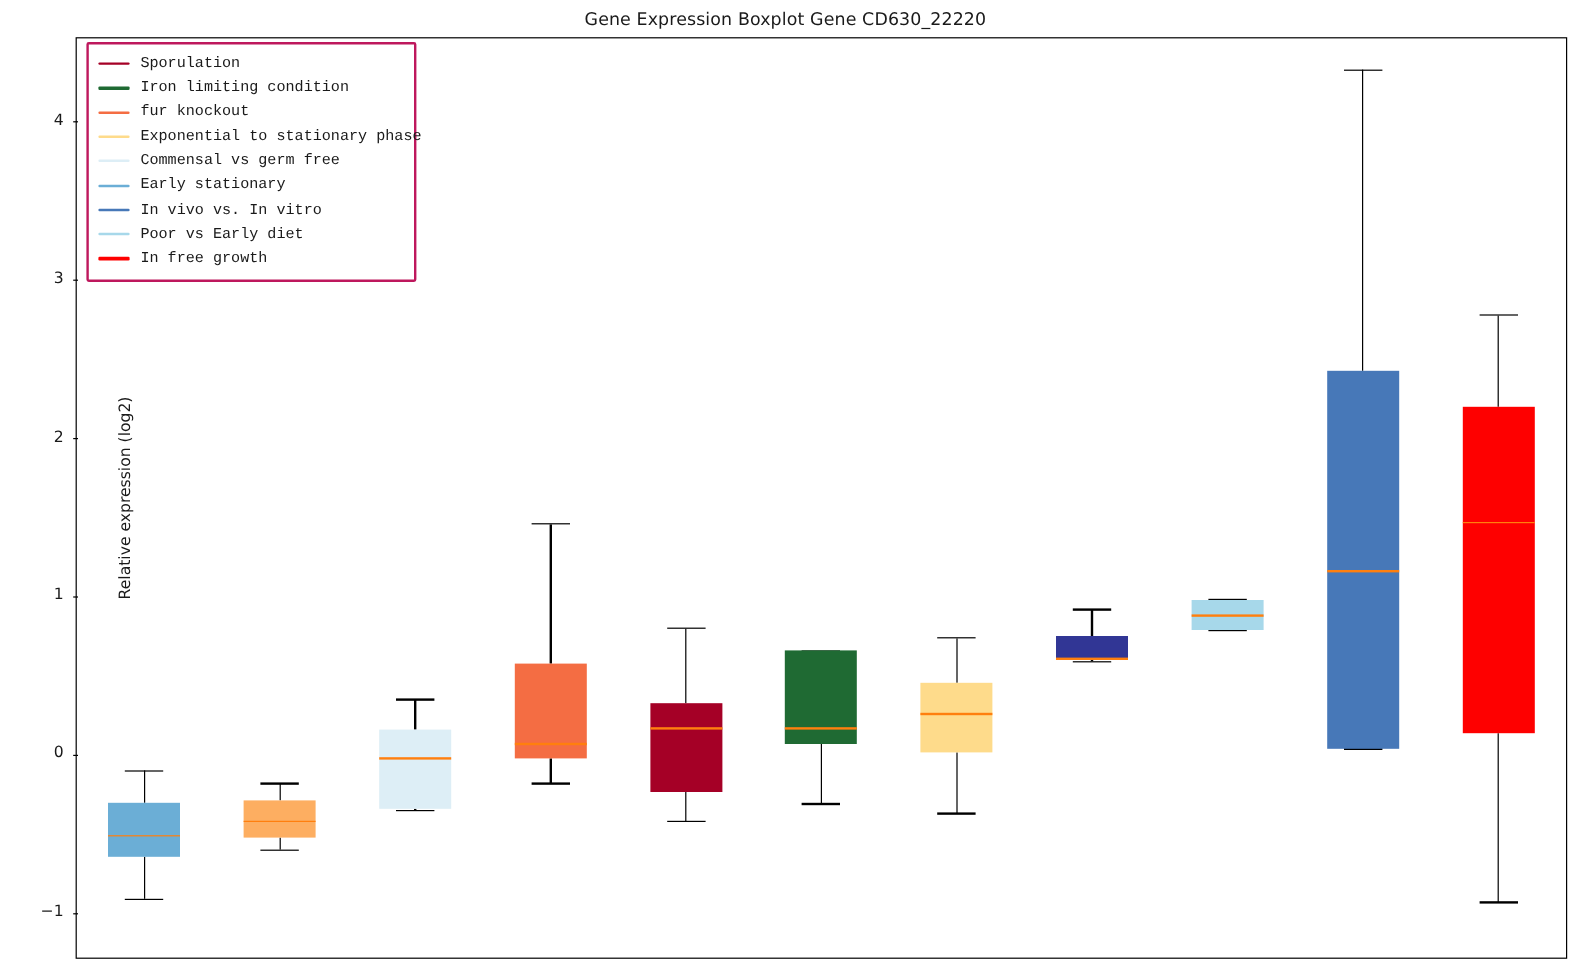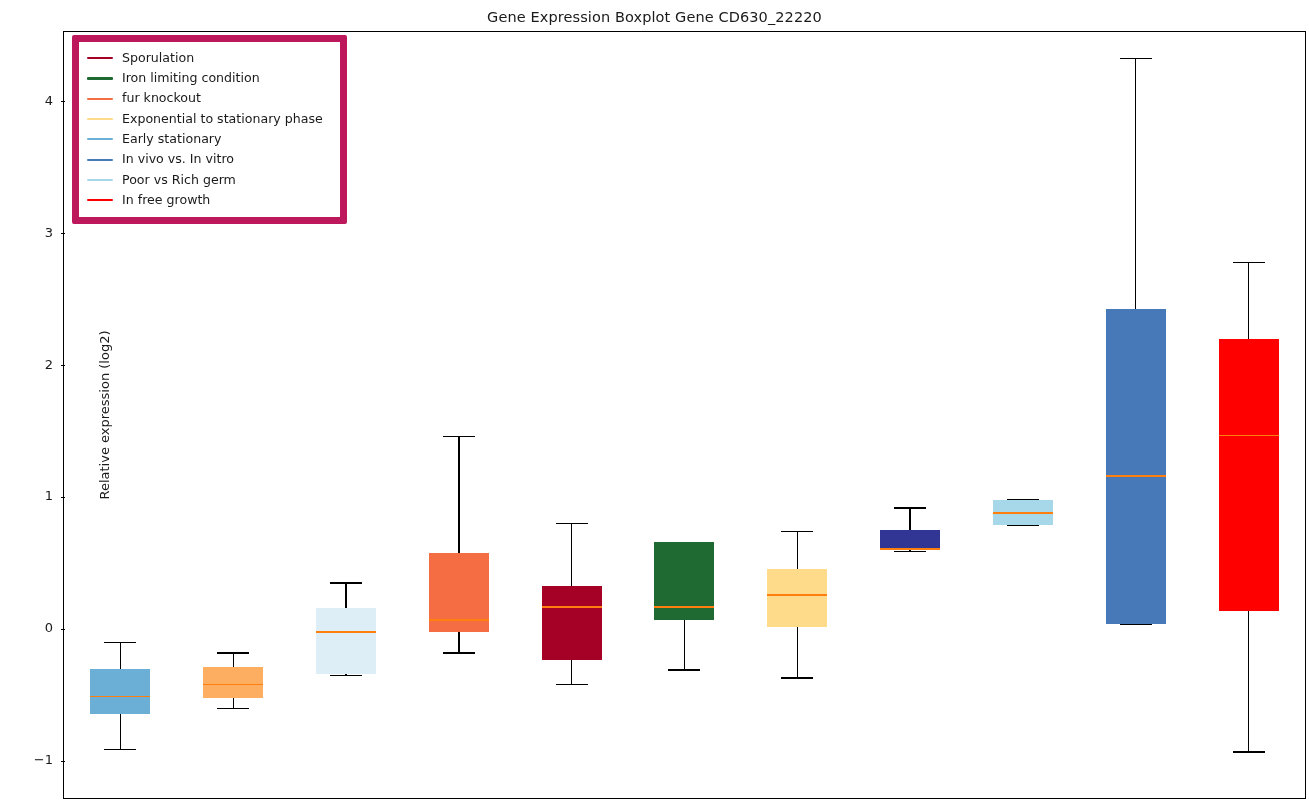--- a/index.html
+++ b/index.html
@@ -45,8 +45,8 @@
 
   #legend{
     position:absolute;left:72px;top:35px;width:275px;
-    background:#ffffff;border:7px solid #be185d;border-radius:2px;
-    padding:6px 8px 7px 8px;box-sizing:border-box;
+    background:#ffffff;border:2px solid #be185d;border-radius:2px;
+    padding:6px 8px 7px 8px;box-sizing:border-box;font-family:Liberation Mono, monospace;
   }
   .legend-row{display:flex;align-items:center;height:20.3px;}
   .legend-swatch{width:26px;height:2.2px;margin-right:9px;flex:none;border-radius:1px;}

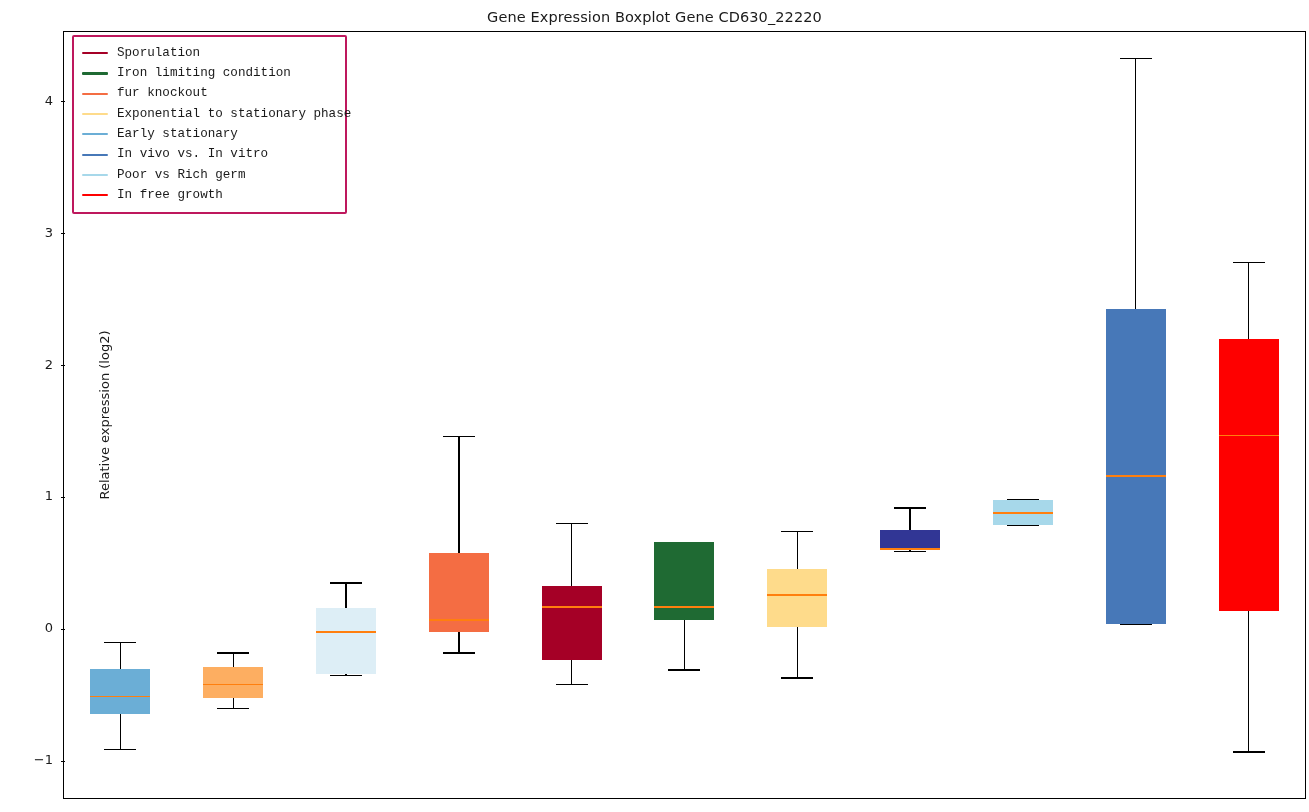--- a/index.html
+++ b/index.html
@@ -197,6 +197,10 @@
         <span class="legend-label">Exponential to stationary phase</span>
       </div>
       <div class="legend-row">
+        <span class="legend-swatch" style="background: rgb(221, 238, 246);"></span>
+        <span class="legend-label">Commensal vs germ free</span>
+      </div>
+      <div class="legend-row">
         <span class="legend-swatch" style="background: rgb(107, 174, 214);"></span>
         <span class="legend-label">Early stationary</span>
       </div>

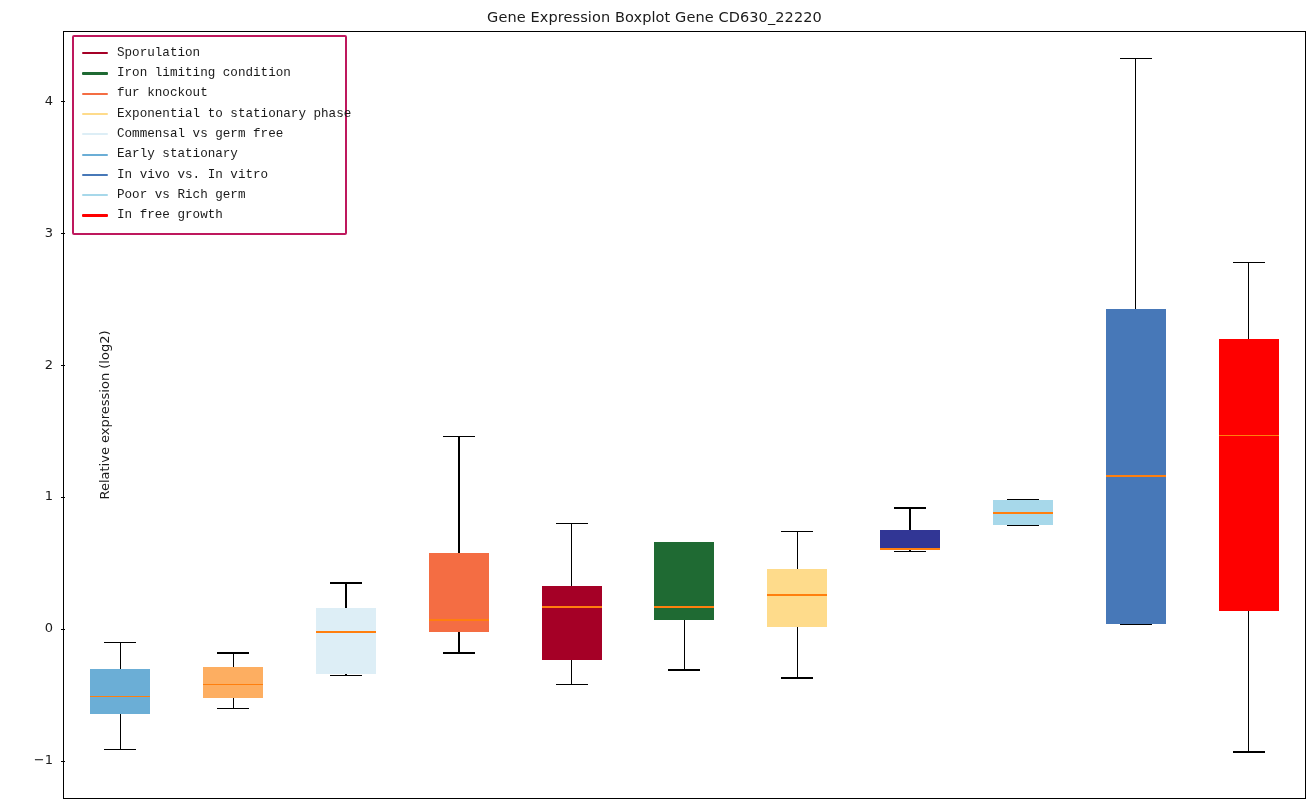--- a/index.html
+++ b/index.html
@@ -210,7 +210,7 @@
       </div>
       <div class="legend-row">
         <span class="legend-swatch" style="background: rgb(167, 216, 234);"></span>
-        <span class="legend-label">Poor vs Rich germ</span>
+        <span class="legend-label">Poor vs Early diet</span>
       </div>
       <div class="legend-row">
         <span class="legend-swatch" style="background: rgb(254, 0, 0);"></span>

